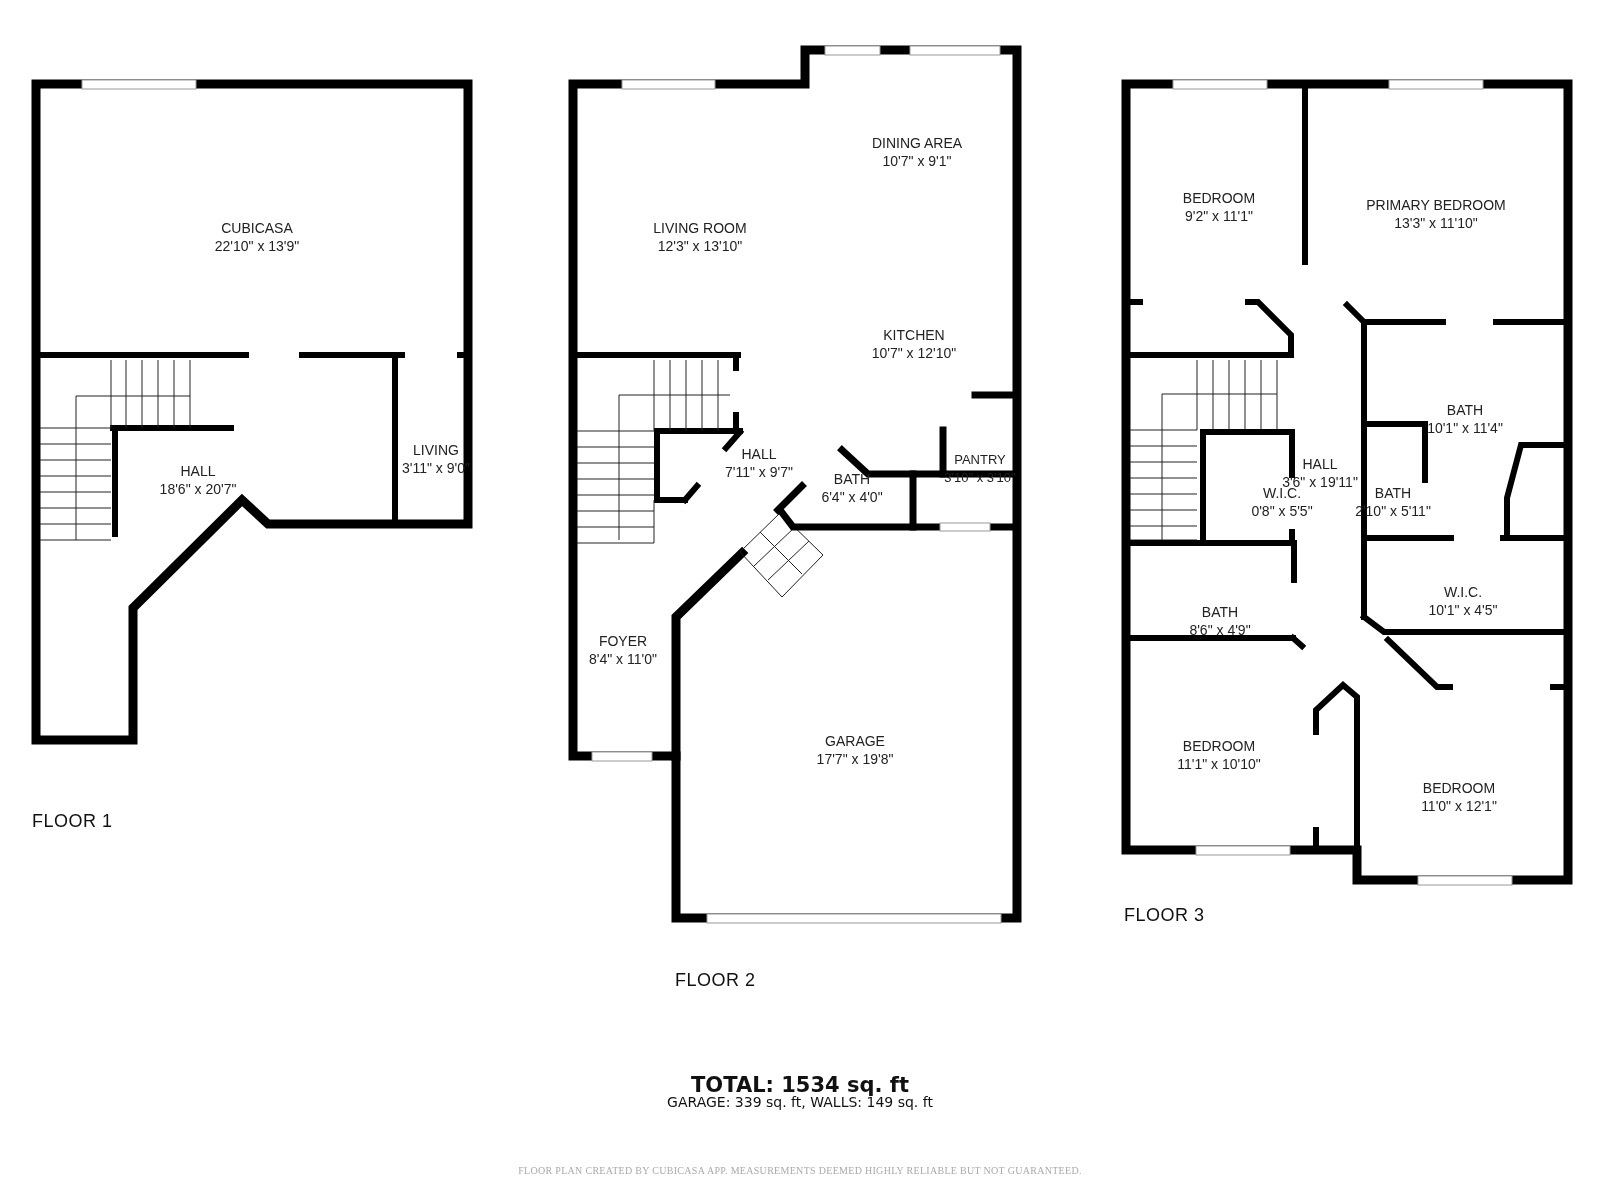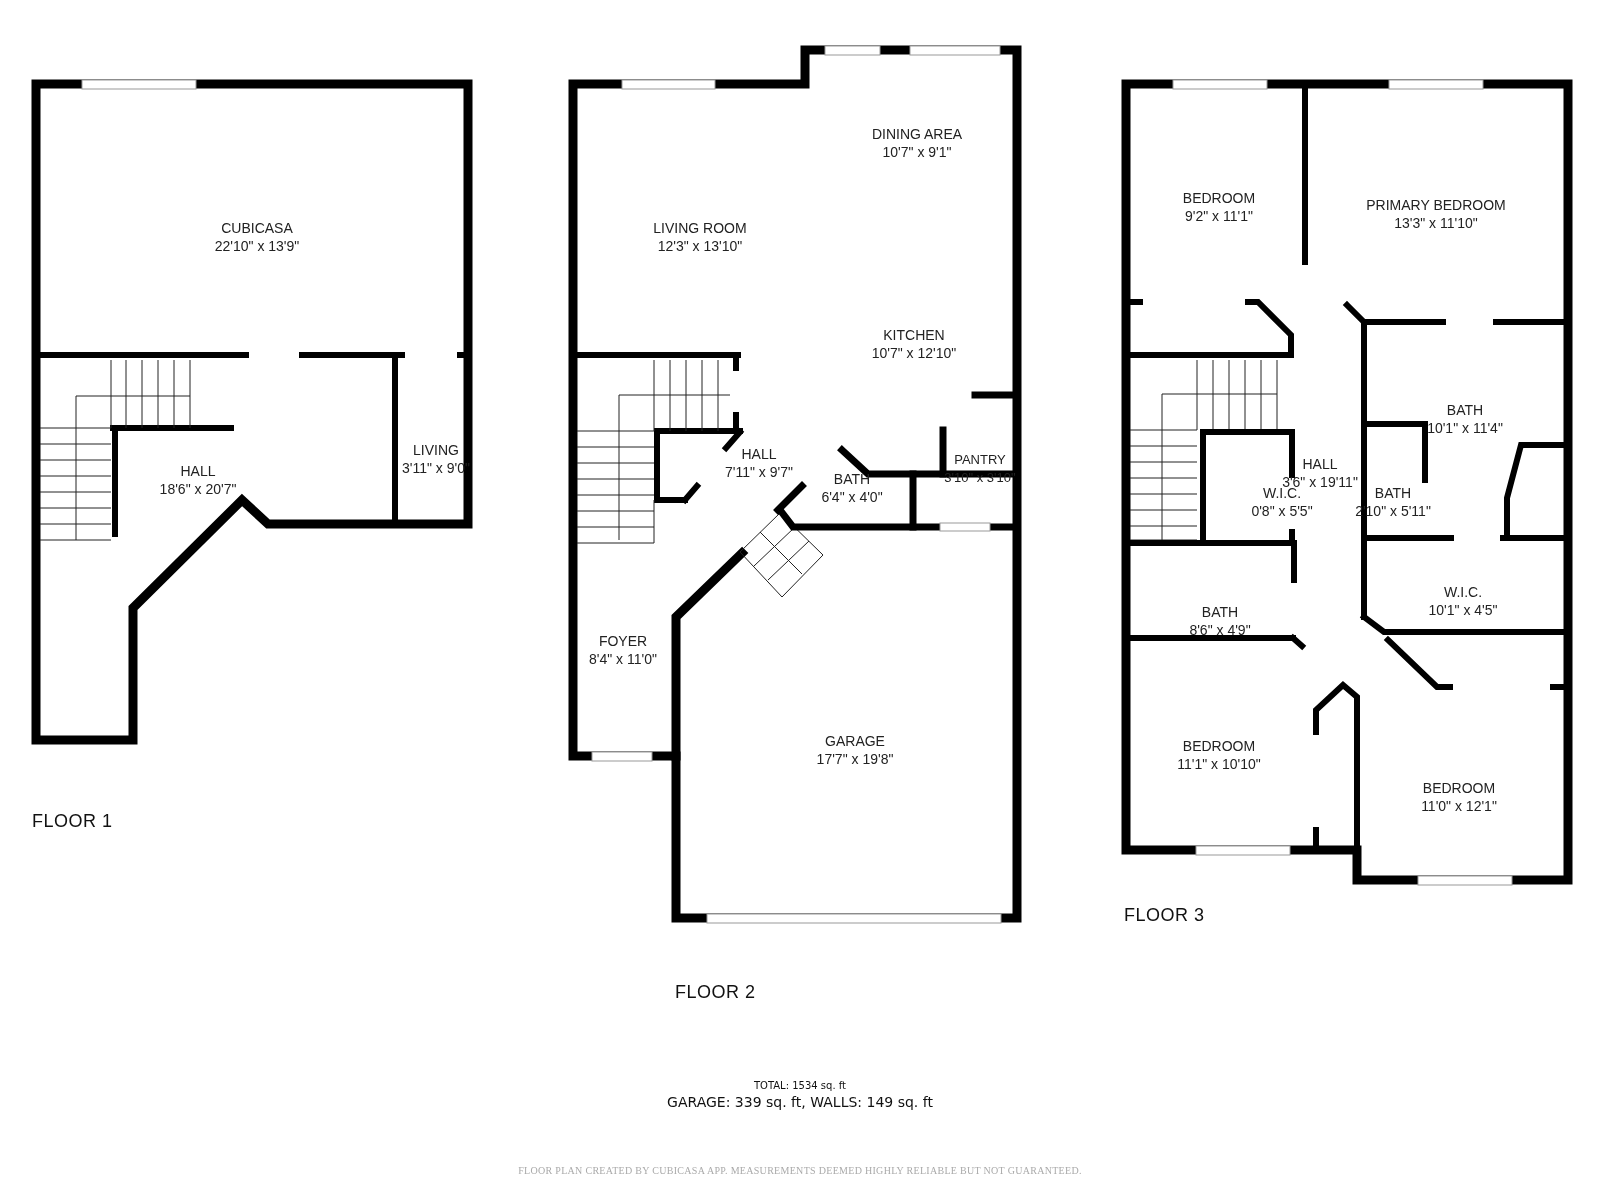--- a/index.html
+++ b/index.html
@@ -185,7 +185,7 @@
 </div>
 <div class="floor-label" style="left:32px; top:811px;">FLOOR 1</div>
 
-<div class="room-label" style="left:917px; top:125px;">
+<div class="room-label" style="left:917px; top:134px;">
   <span>DINING AREA</span>
   <span class="dim">10'7" x 9'1"</span>
 </div>

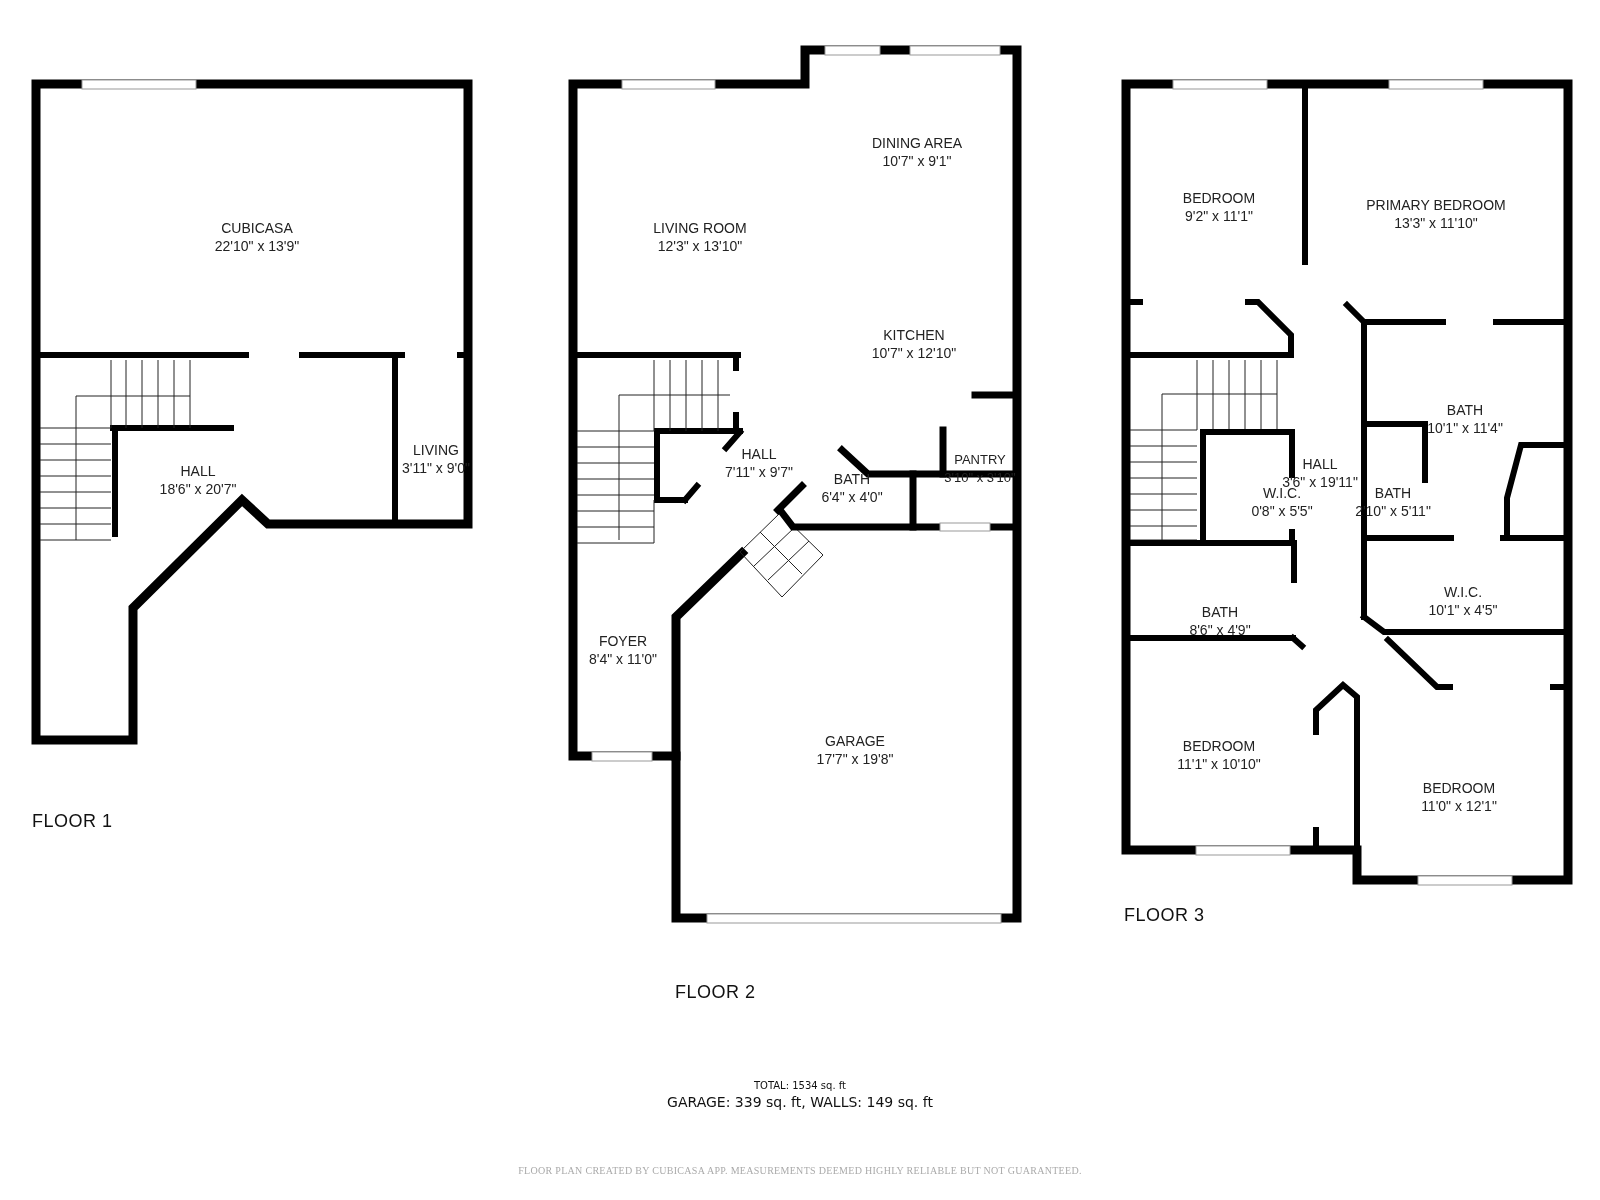--- a/index.html
+++ b/index.html
@@ -217,7 +217,7 @@
   <span>GARAGE</span>
   <span class="dim">17'7" x 19'8"</span>
 </div>
-<div class="floor-label" style="left:675px; top:970px;margin-top:12px;">FLOOR 2</div>
+<div class="floor-label" style="left:675px; top:970px;">FLOOR 2</div>
 
 <div class="room-label" style="left:1219px; top:189px;">
   <span>BEDROOM</span>

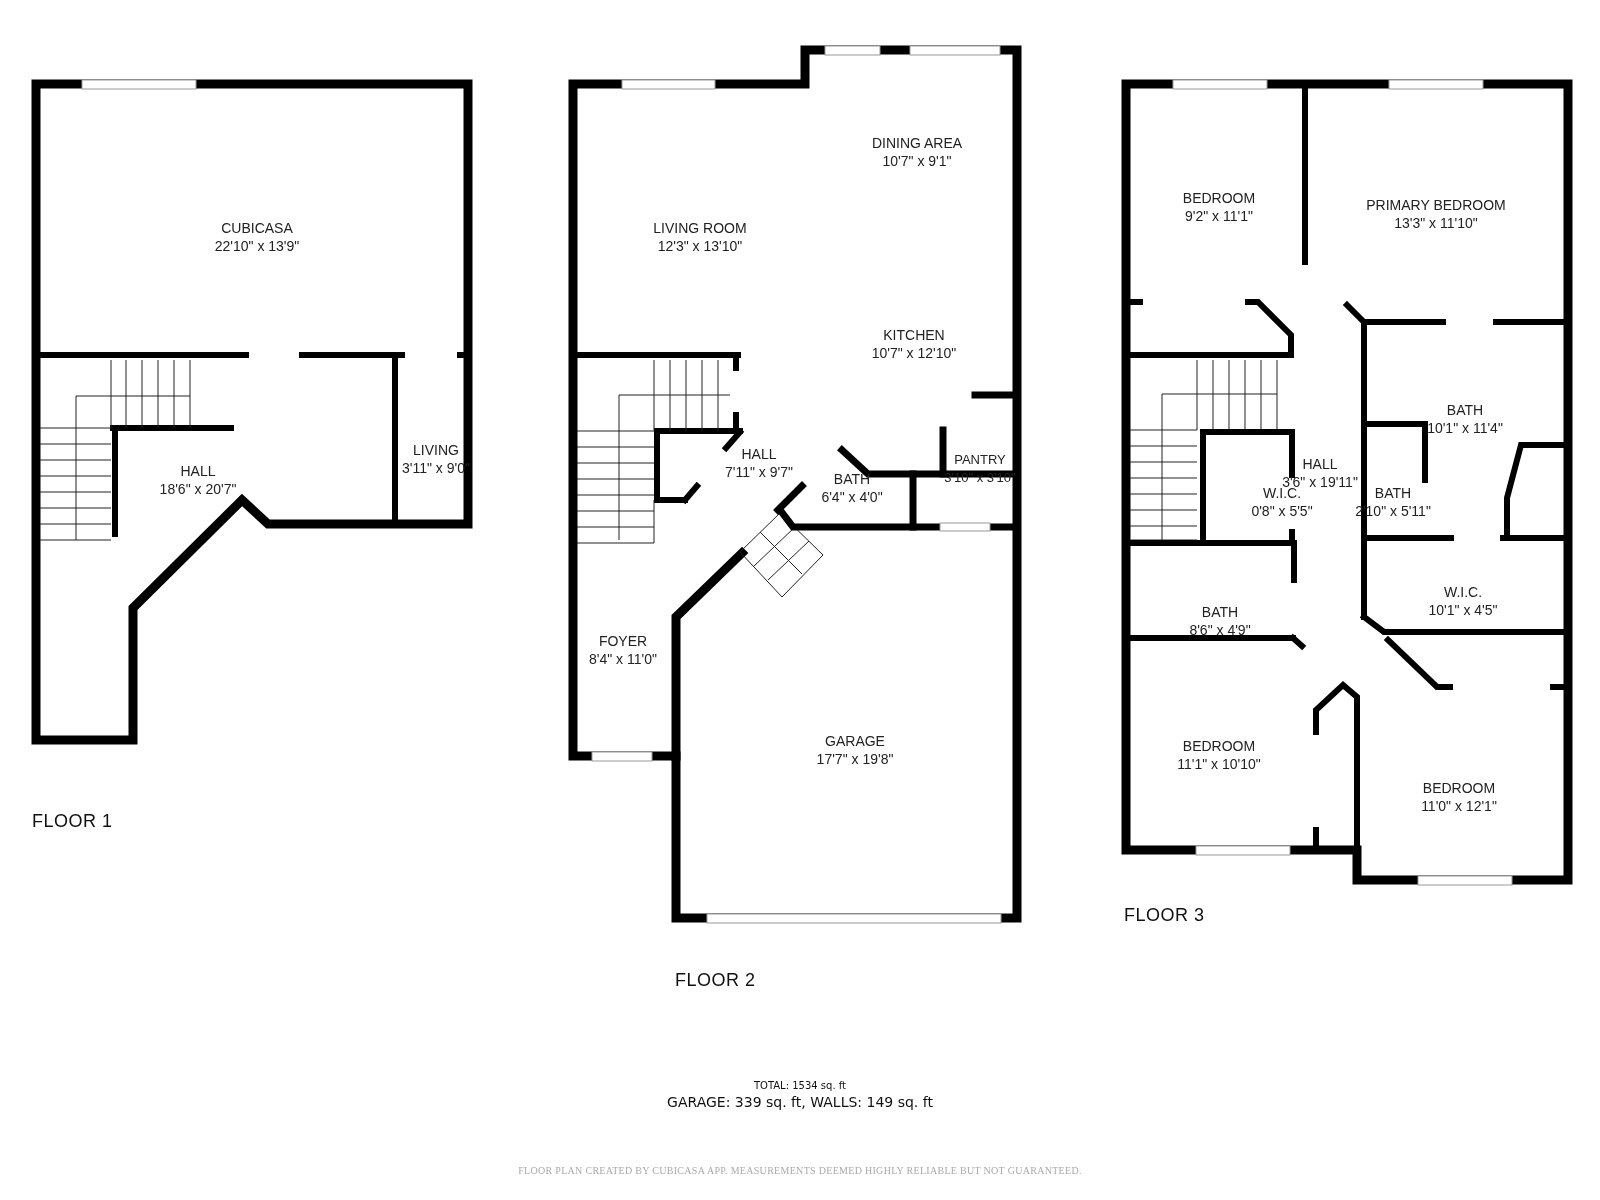--- a/index.html
+++ b/index.html
@@ -12,7 +12,7 @@
   .room-label .dim { display: block; }
   .floor-label { position: absolute; font-size: 18px; letter-spacing: 0.5px; color: #111; }
   .summary { position: absolute; left: 0; width: 1600px; text-align: center; font-family: "DejaVu Sans", sans-serif; font-size: 14px; line-height: 17px; color: #111; }
-  .summary .total { font-weight: normal; font-size: 10px; }
+  .summary .total { font-weight: bold; font-size: 21px; }
   .disclaimer { position: absolute; left: 0; width: 1600px; top: 1165px; text-align: center; font-family: Liberation Serif, serif; font-size: 10px; color: #aaaaaa; letter-spacing: 0.3px; }
 </style>
 </head>

